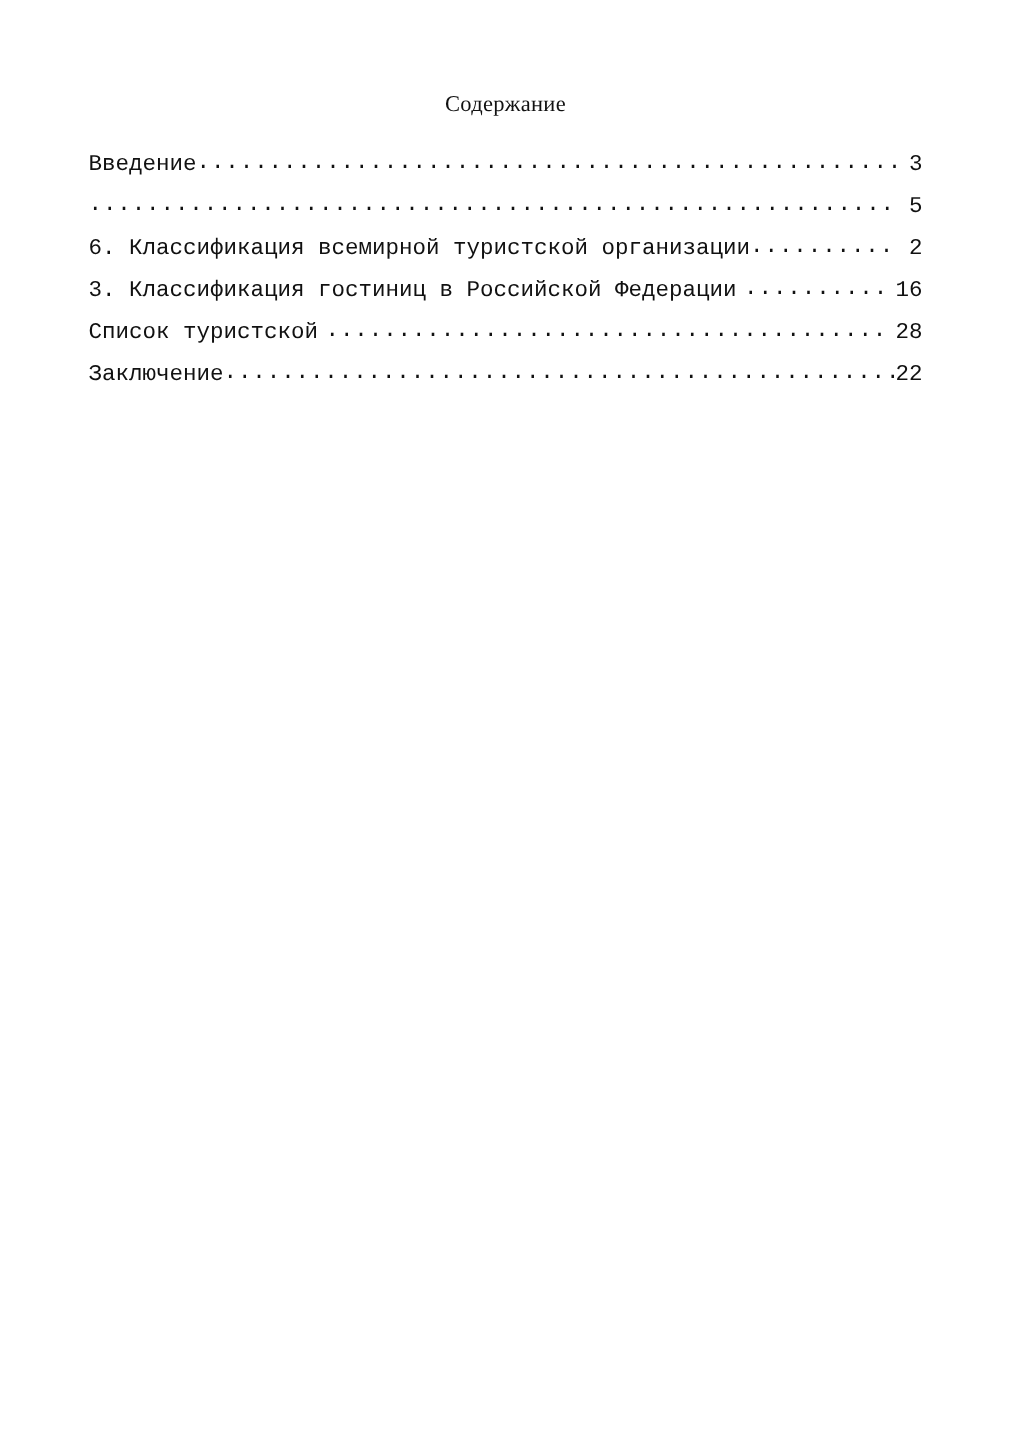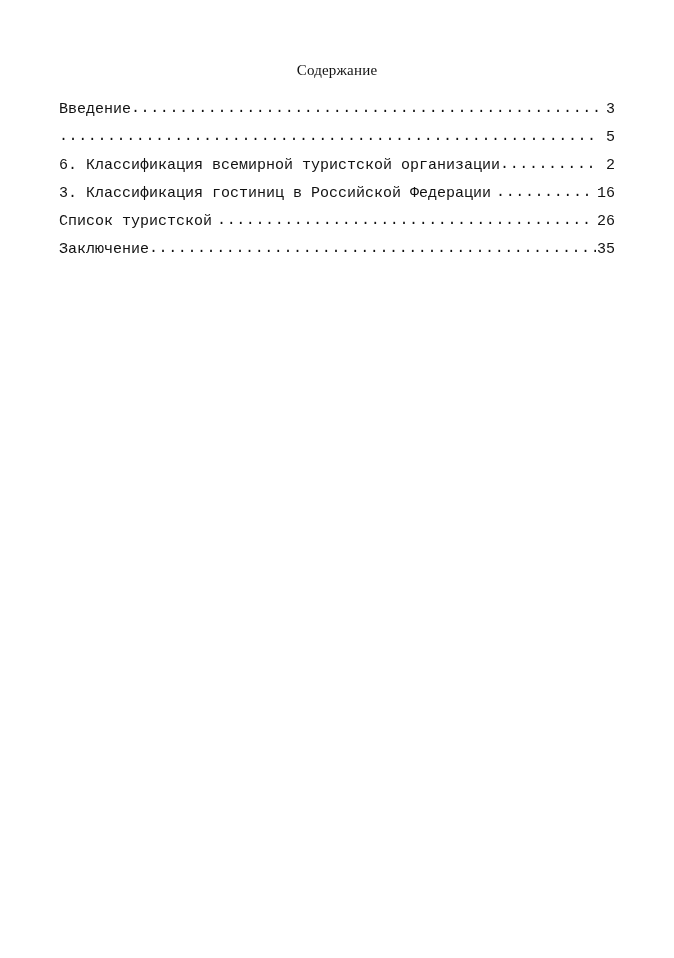--- a/index.html
+++ b/index.html
@@ -107,7 +107,7 @@
     <div class="toc-entry gap-loose">
       <span class="toc-label">Список туристской</span>
       <span class="toc-dots"></span>
-      <span class="toc-page">26</span>
+      <span class="toc-page">28</span>
     </div>
 
     <div class="toc-entry gap-tight">

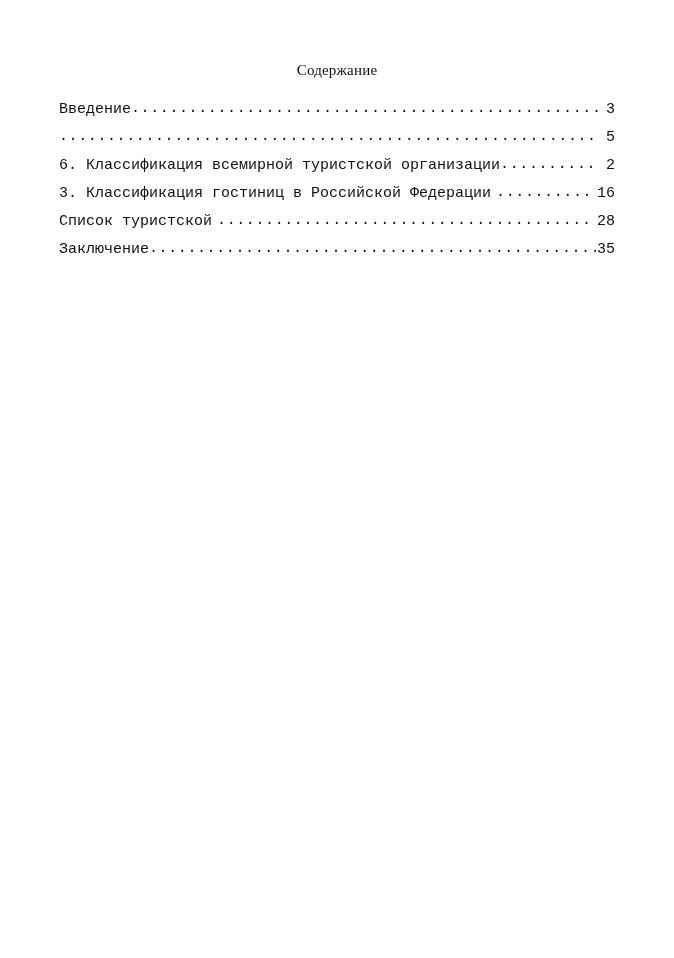--- a/index.html
+++ b/index.html
@@ -113,7 +113,7 @@
     <div class="toc-entry gap-tight">
       <span class="toc-label">Заключение</span>
       <span class="toc-dots"></span>
-      <span class="toc-page">35</span>
+      <span class="toc-page">22</span>
     </div>
 
   </div>

